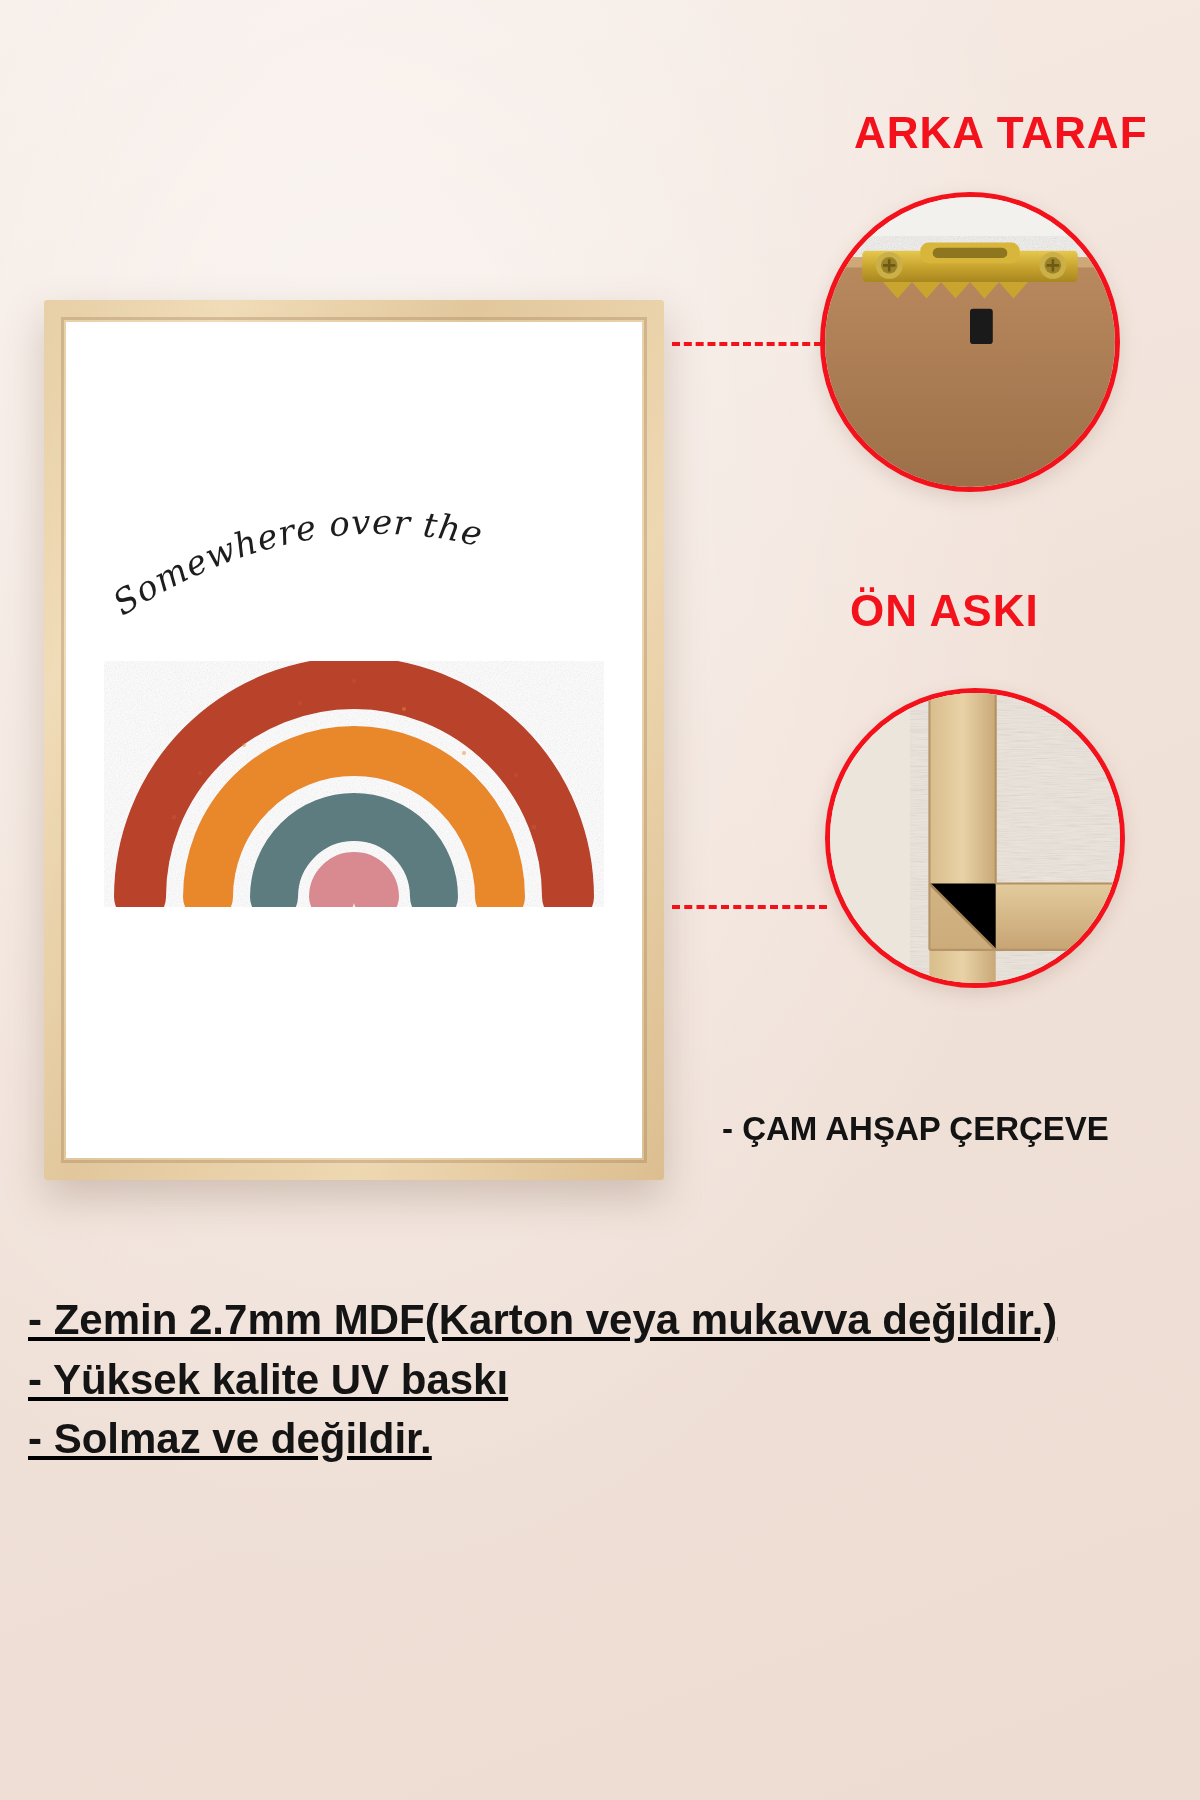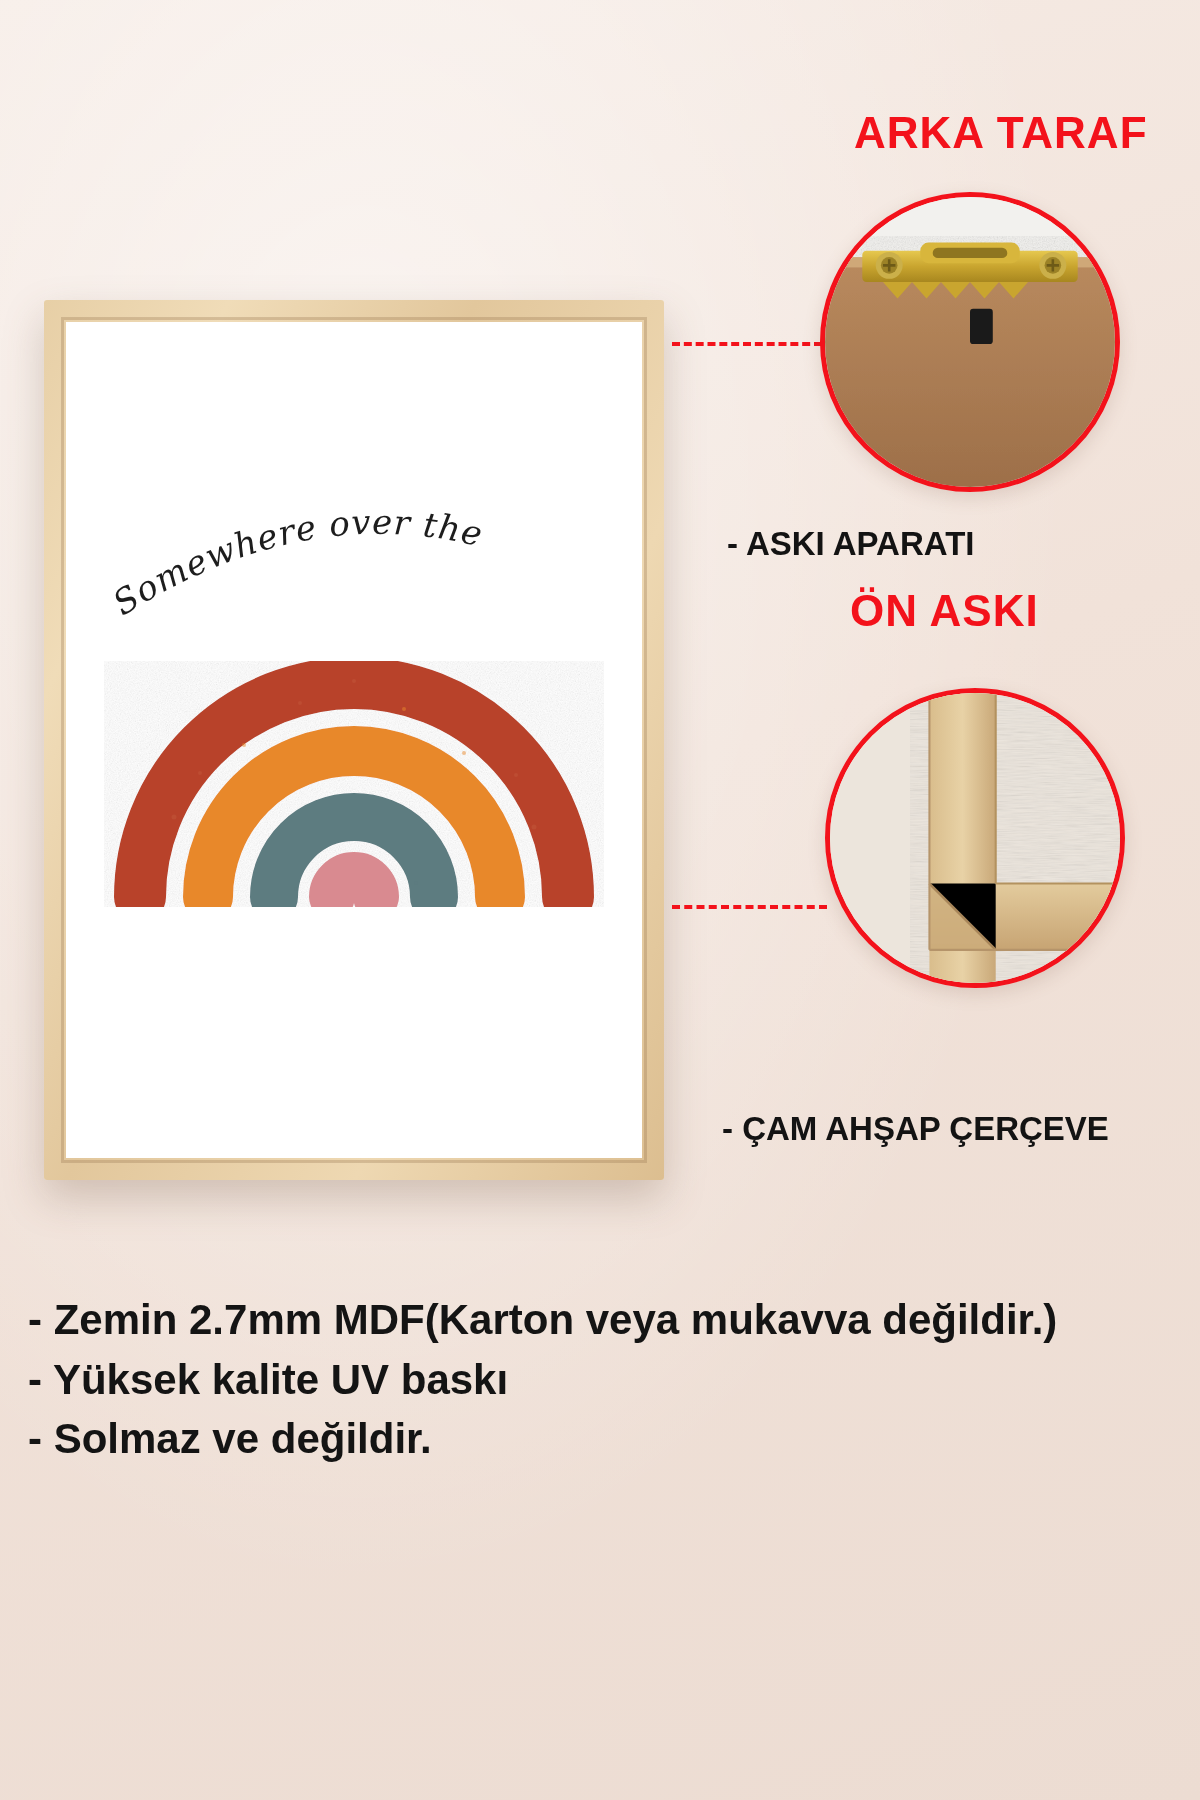--- a/index.html
+++ b/index.html
@@ -251,7 +251,6 @@
     </svg>
   </div>
 
-  <div class="callout-label" id="label-hanger">- ASKI APARATI</div>
 
   <div class="callout-title" id="title-front">ÖN ASKI</div>
 

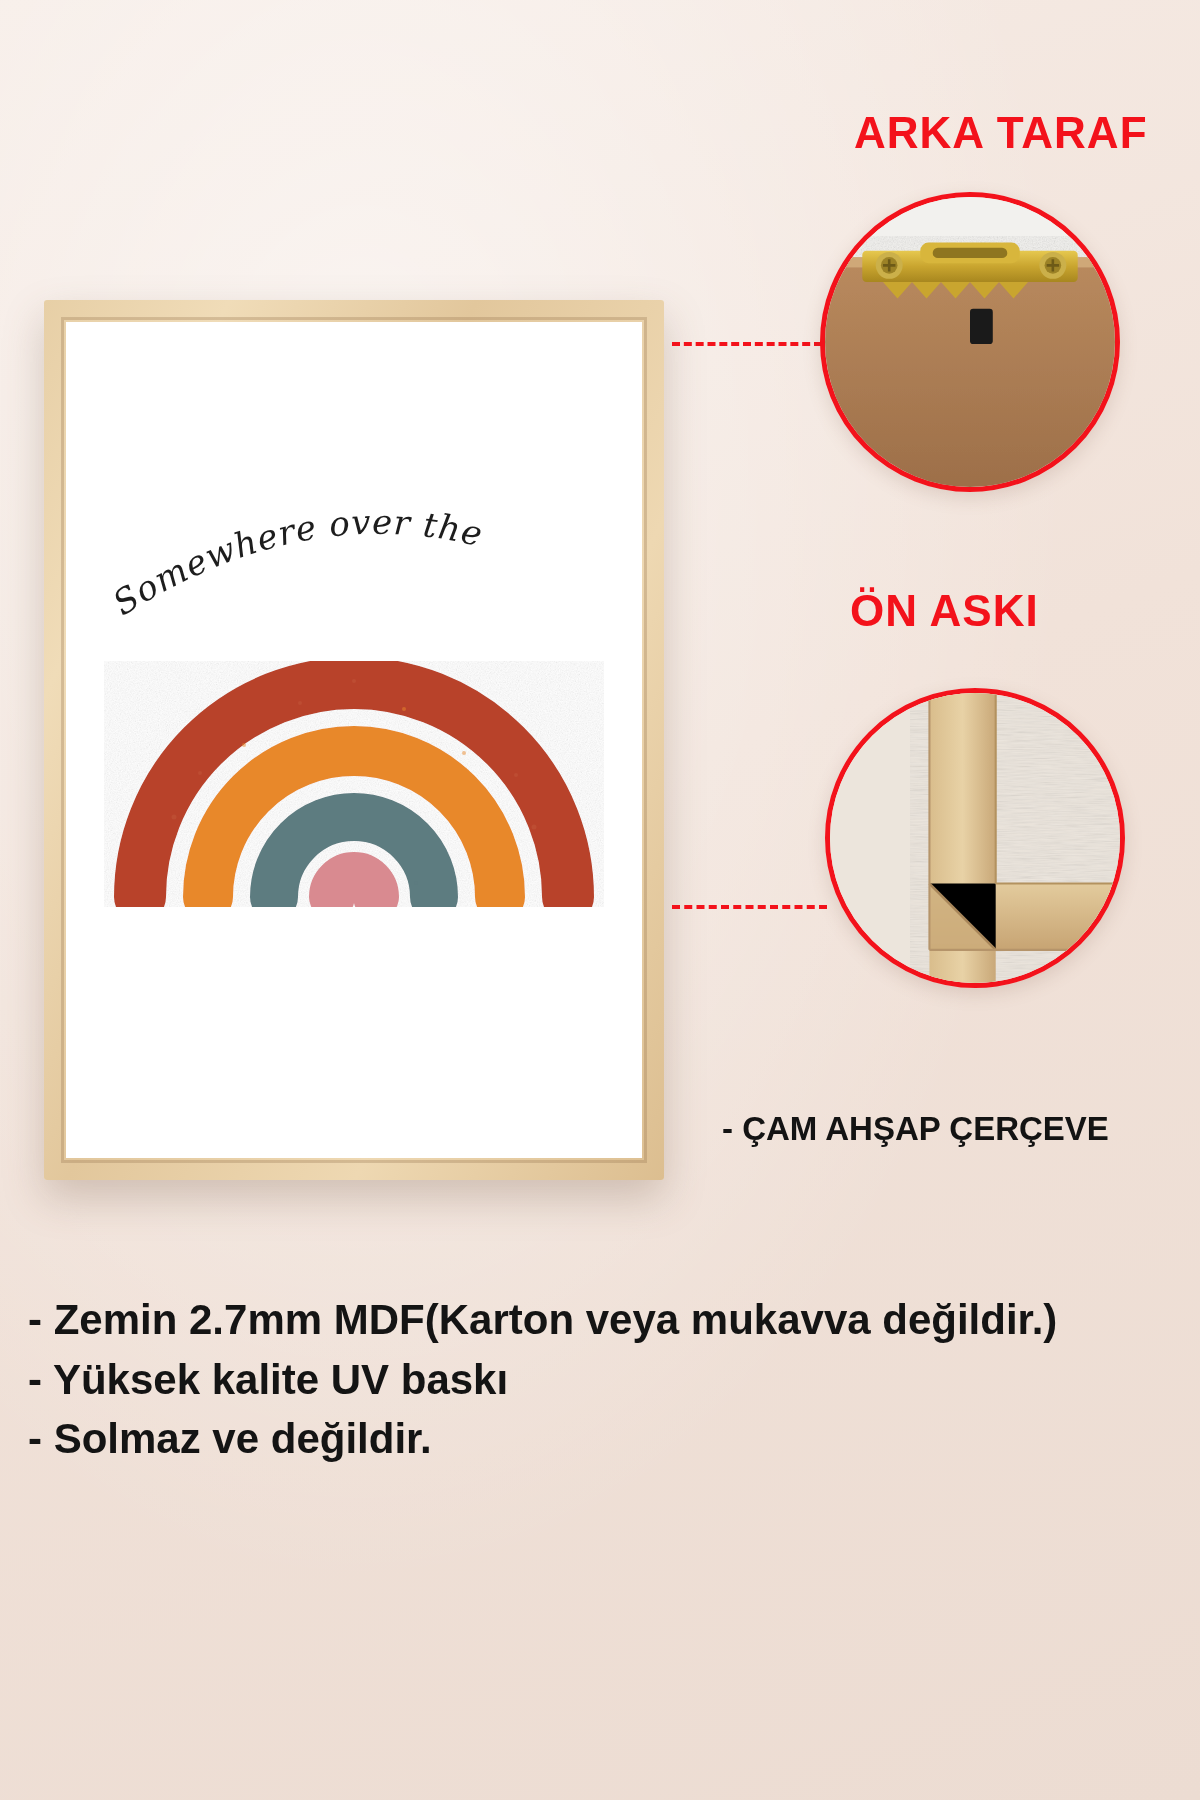--- a/index.html
+++ b/index.html
@@ -140,6 +140,7 @@
     left: 28px;
     top: 1290px;
     width: 1150px;
+    text-decoration: underline;
   }
   .bullet {
     color: #141414;

